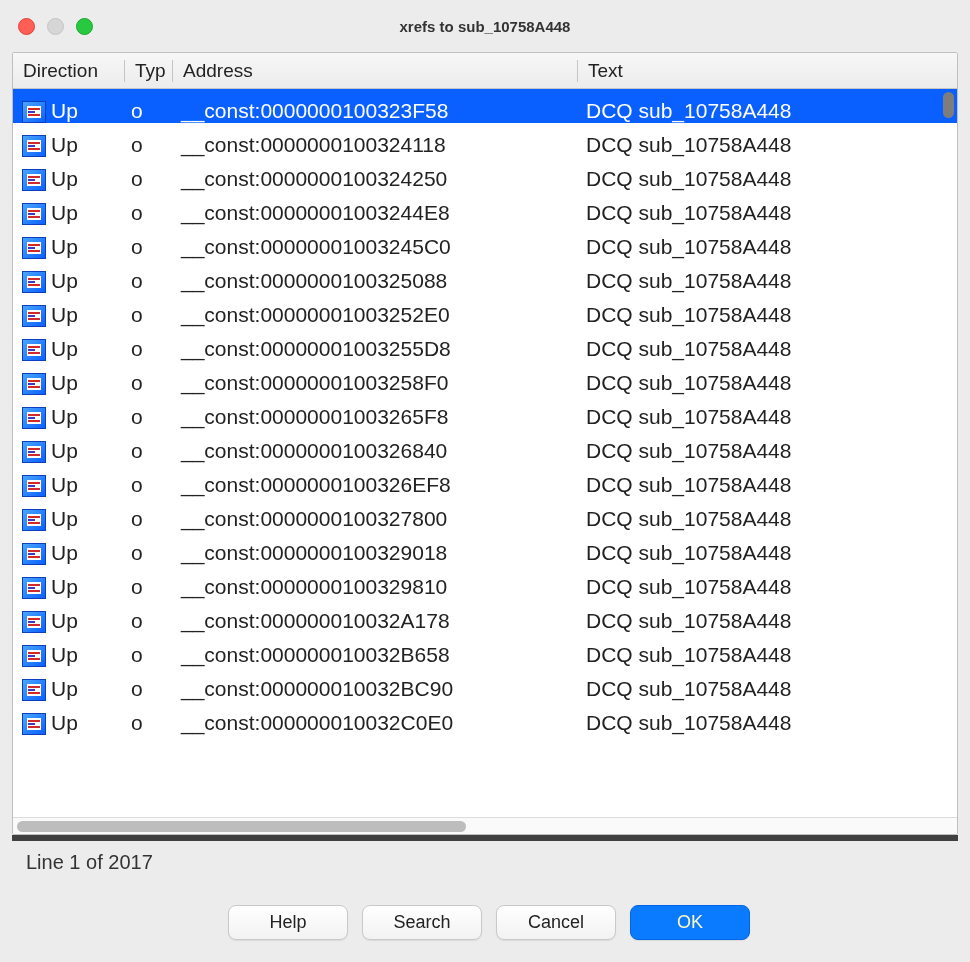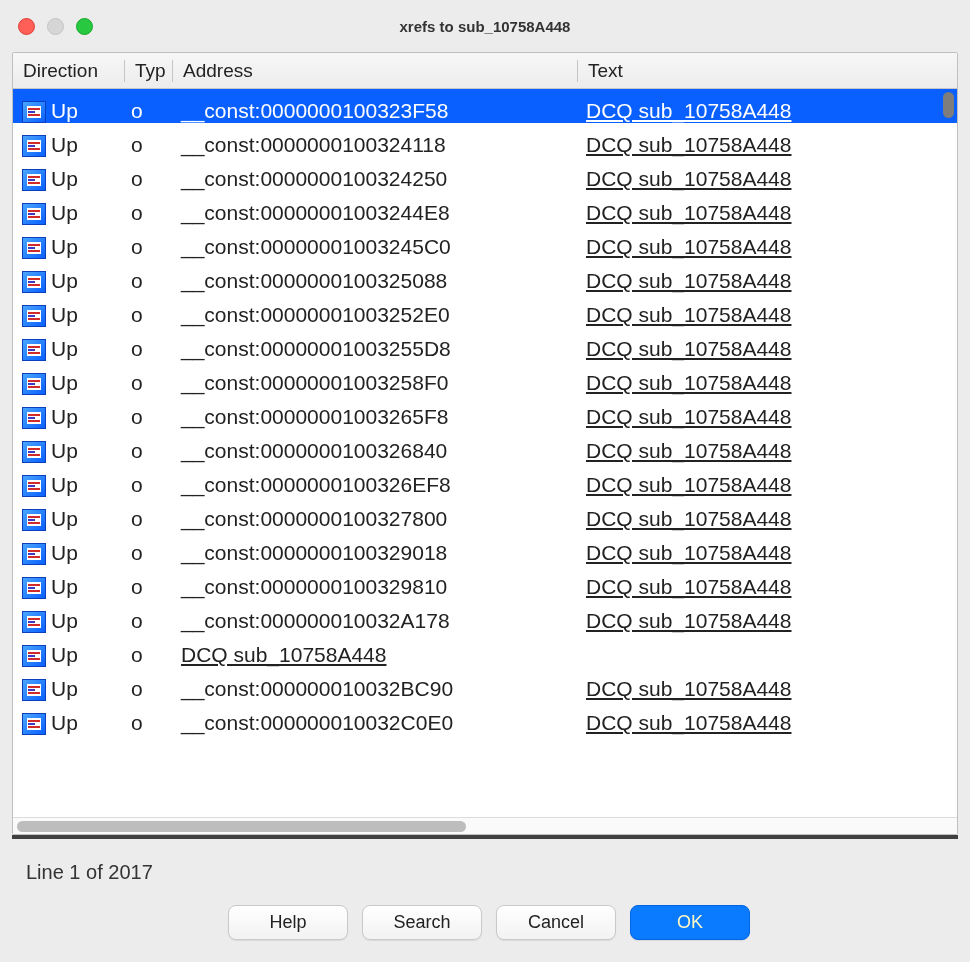--- a/index.html
+++ b/index.html
@@ -115,7 +115,7 @@
     .c-dir  { width: 76px; padding-left: 2px; }
     .c-typ  { width: 48px; padding-left: 6px; }
     .c-addr { width: 405px; padding-left: 8px; }
-    .c-text { flex: 1; padding-left: 8px; text-decoration: underline; }
+    .c-text { flex: 1; padding-left: 8px; }
     .xref-icon {
       width: 24px;
       height: 22px;

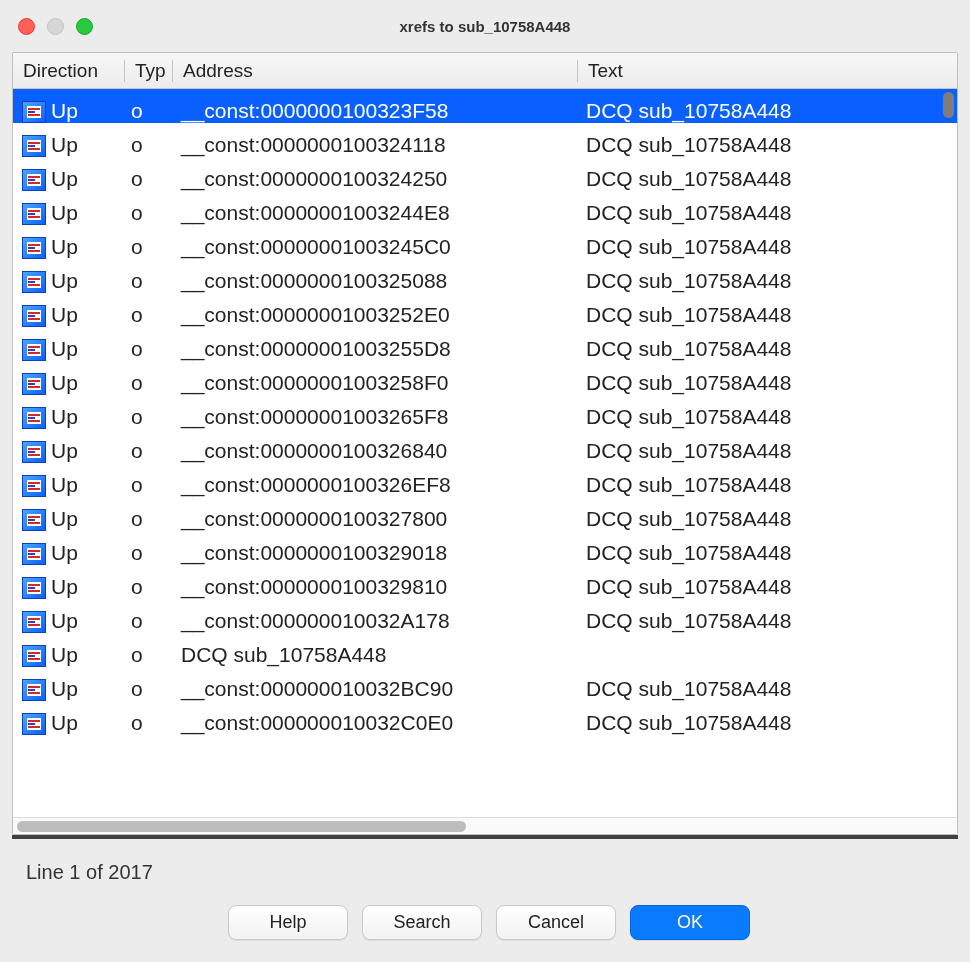--- a/index.html
+++ b/index.html
@@ -466,6 +466,7 @@
             </div>
             <div class="c-dir">Up</div>
             <div class="c-typ">o</div>
+            <div class="c-addr">__const:000000010032B658</div>
             <div class="c-text">DCQ sub_10758A448</div>
           </div>
           <div class="row">

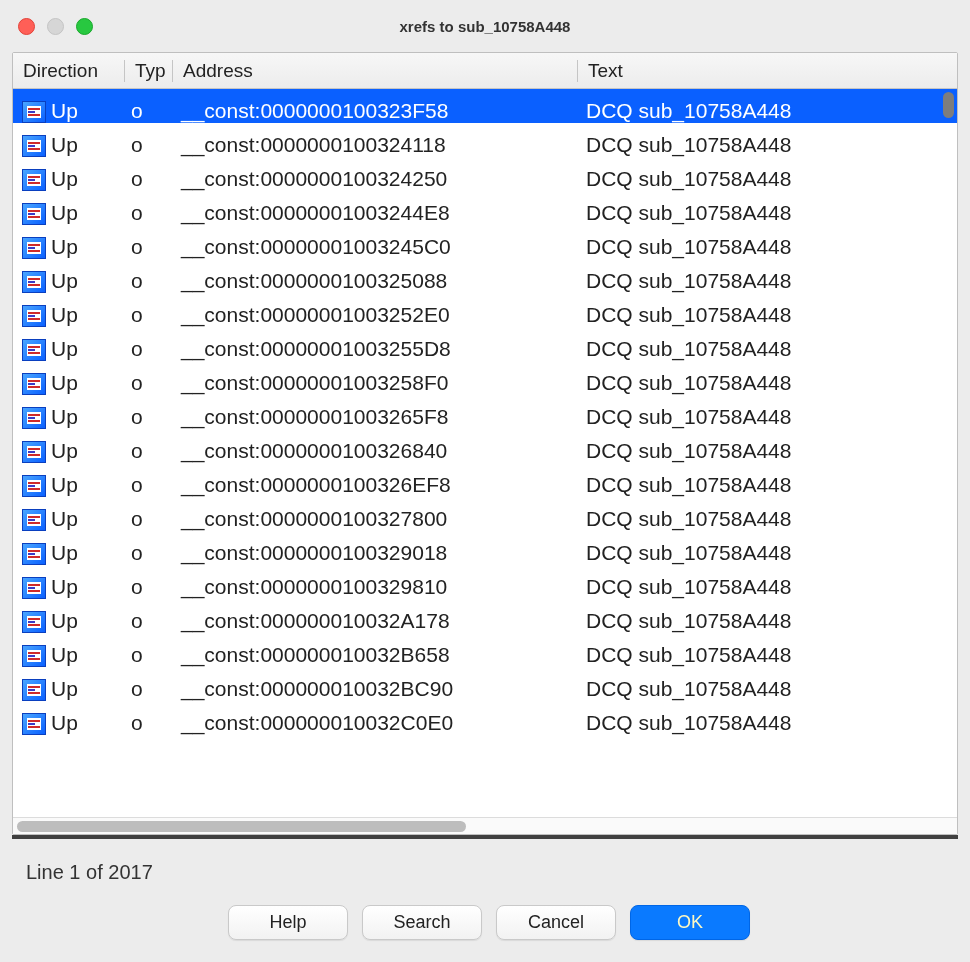--- a/index.html
+++ b/index.html
@@ -160,10 +160,10 @@
       border-radius: 6px;
     }
     .status {
-      padding: 22px 14px 0 14px;
+      padding: 10px 14px 0 14px;
       font-size: 20px;
       color: #333;
-      border-top: 4px solid #404040;
+      border-top: 6px solid #404040;
       margin: 0 12px;
       height: 52px;
     }

